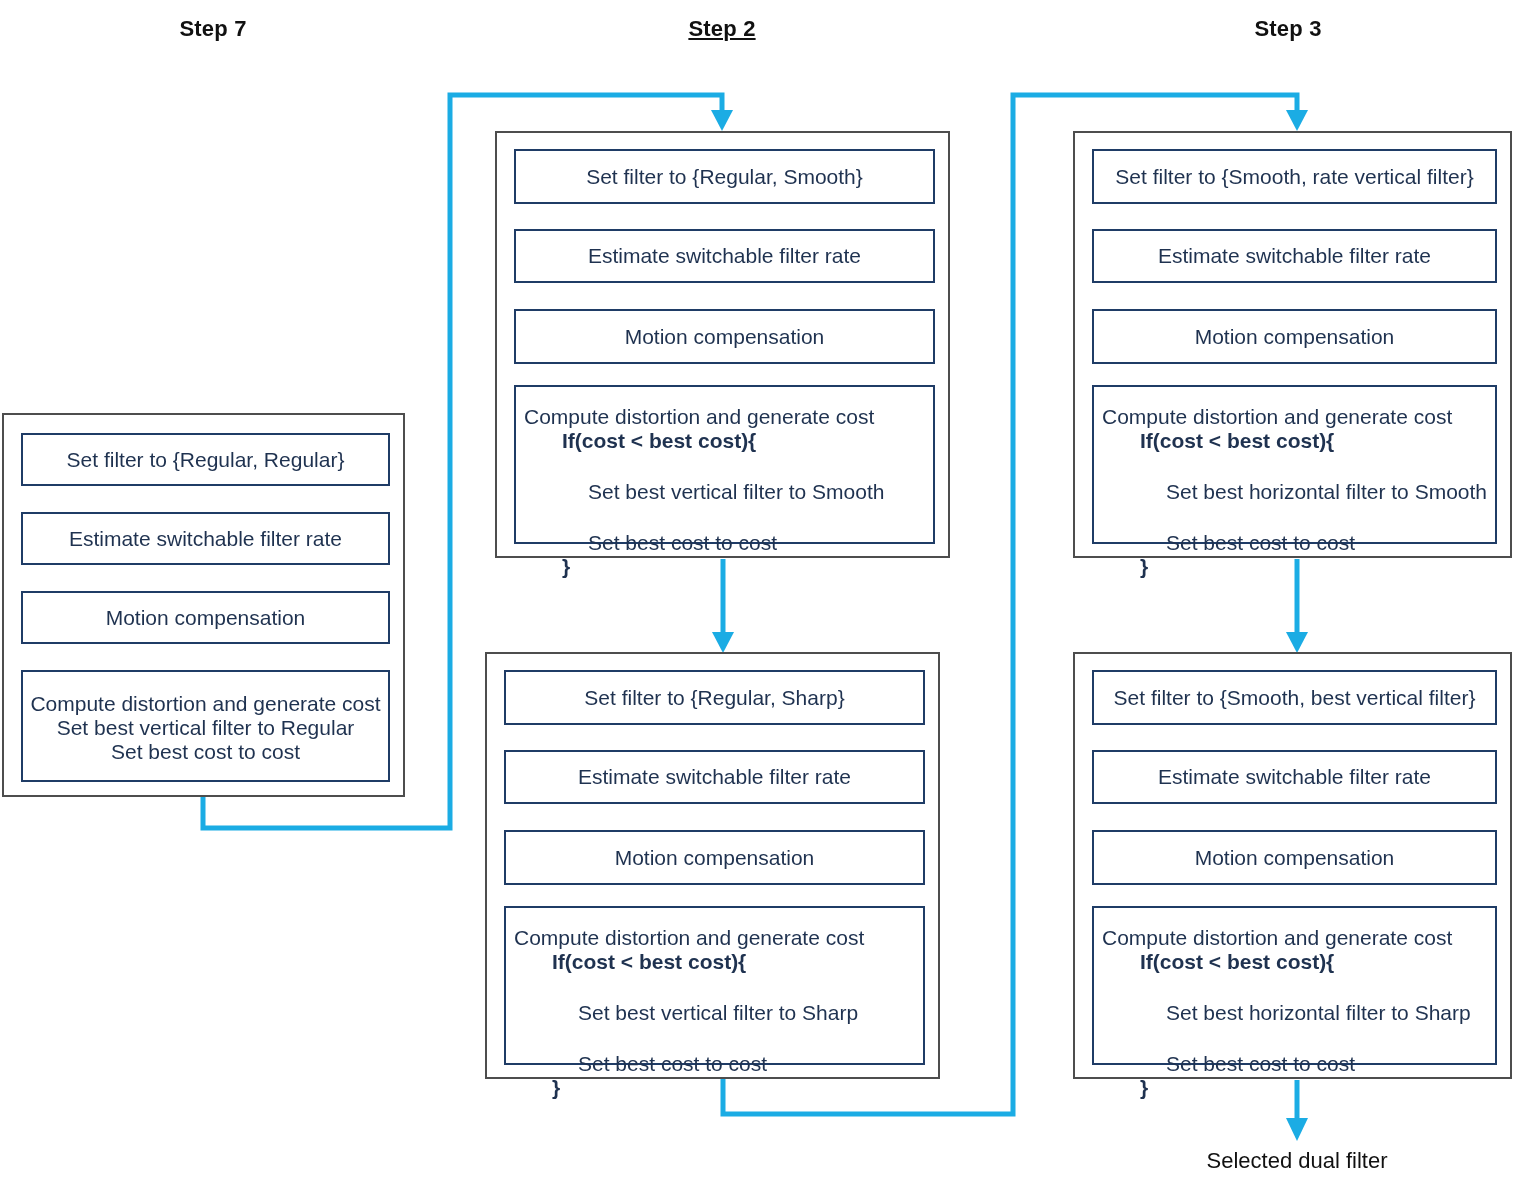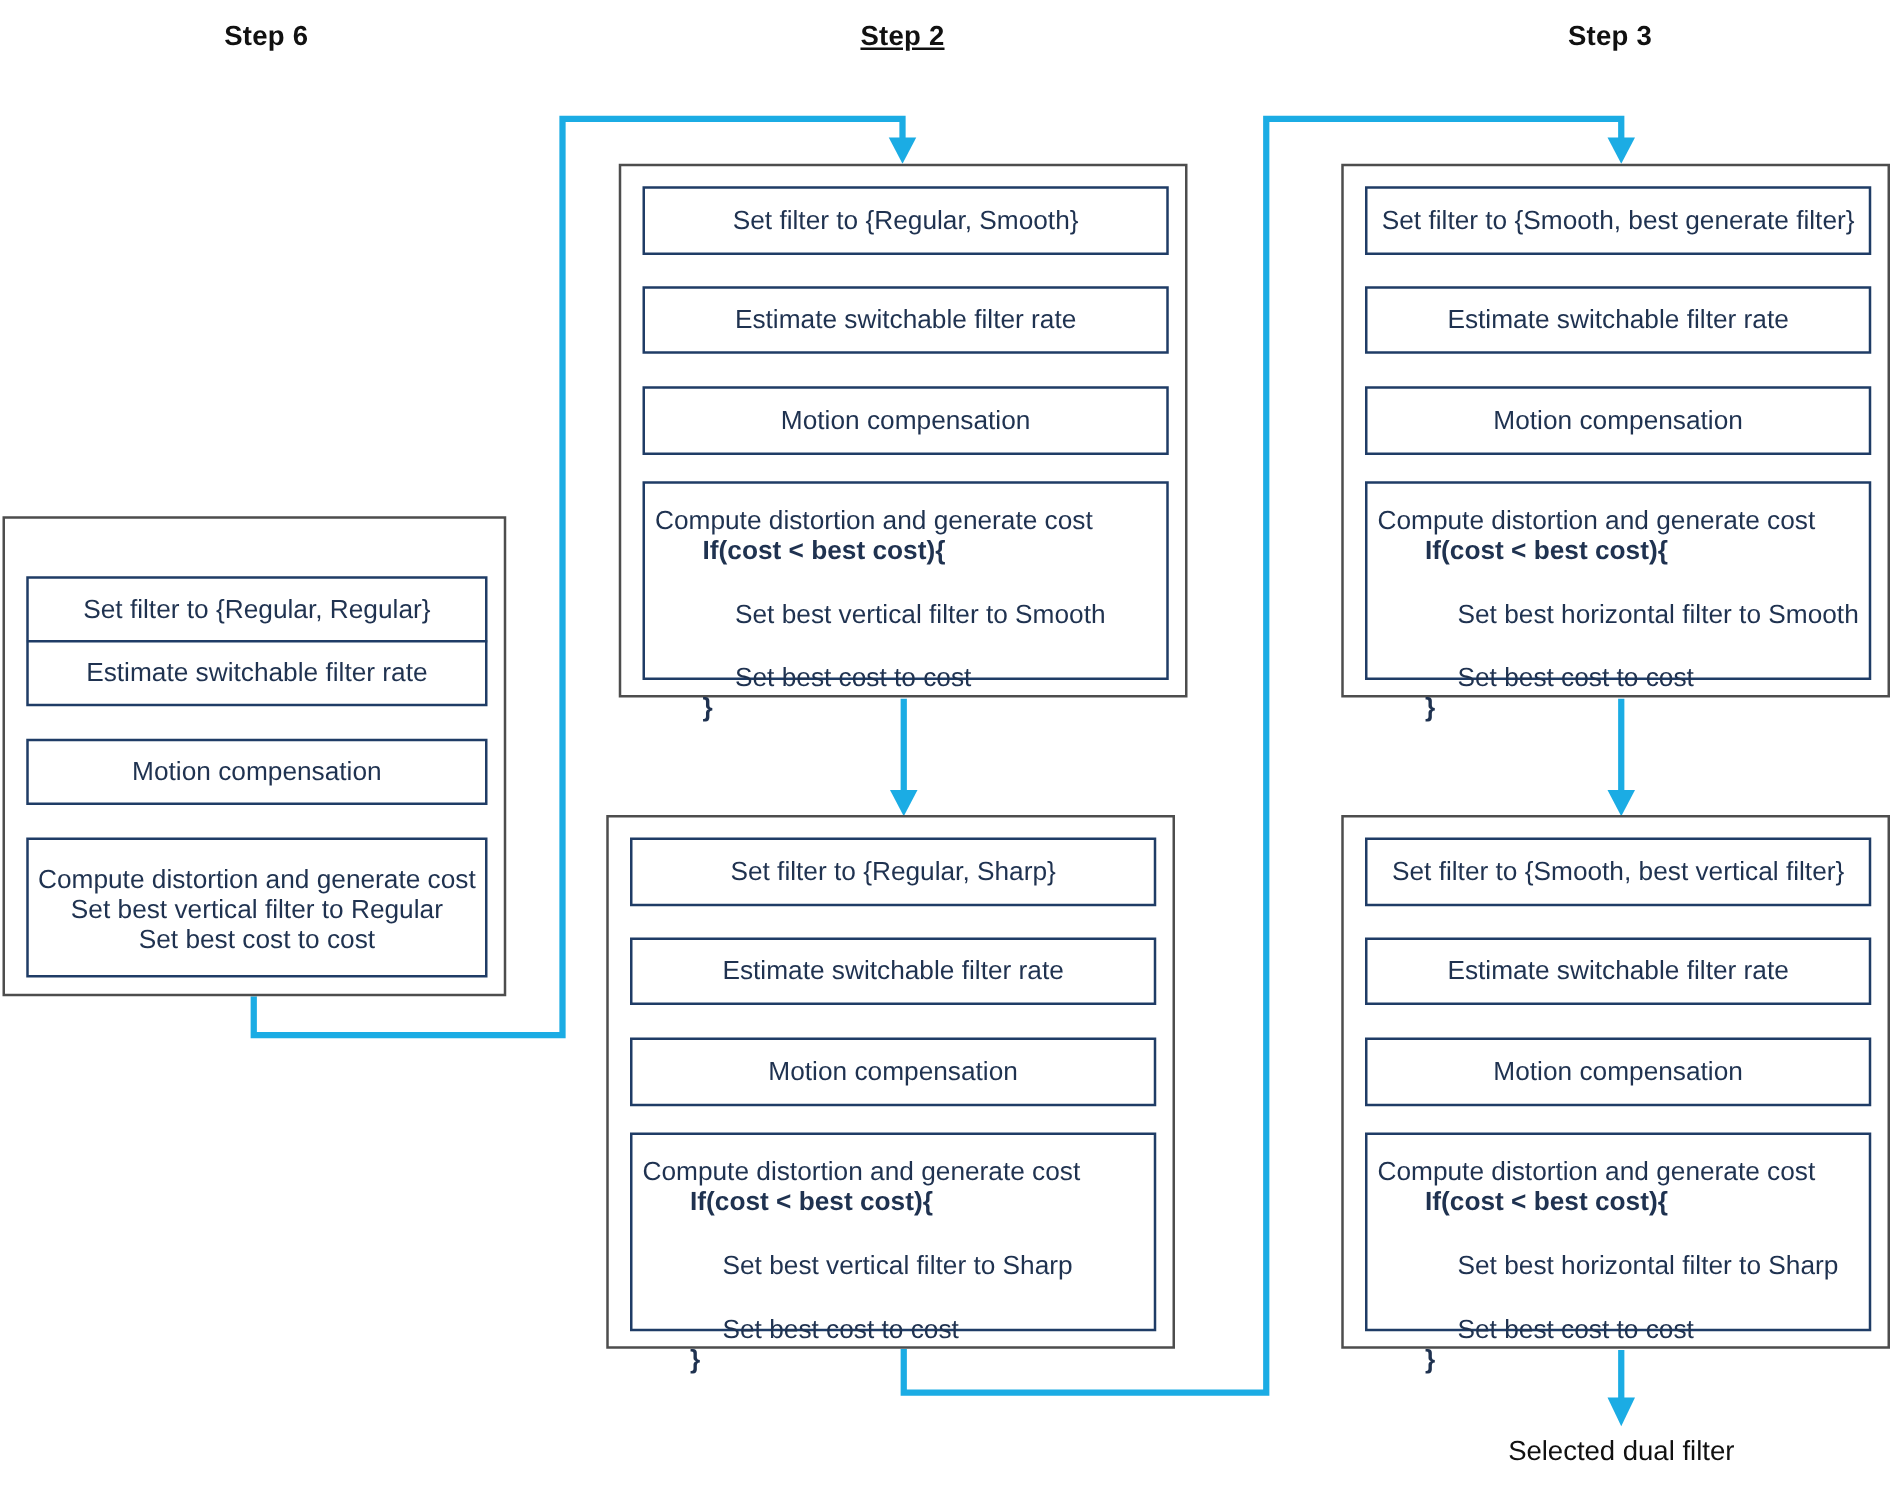--- a/index.html
+++ b/index.html
@@ -76,7 +76,7 @@
 
 <div class="canvas">
 
-  <div class="col-header" id="h1">Step 6</div>
+  <div class="col-header" id="h1">Step 7</div>
   <div class="col-header" id="h2">Step 2</div>
   <div class="col-header" id="h3">Step 3</div>
 

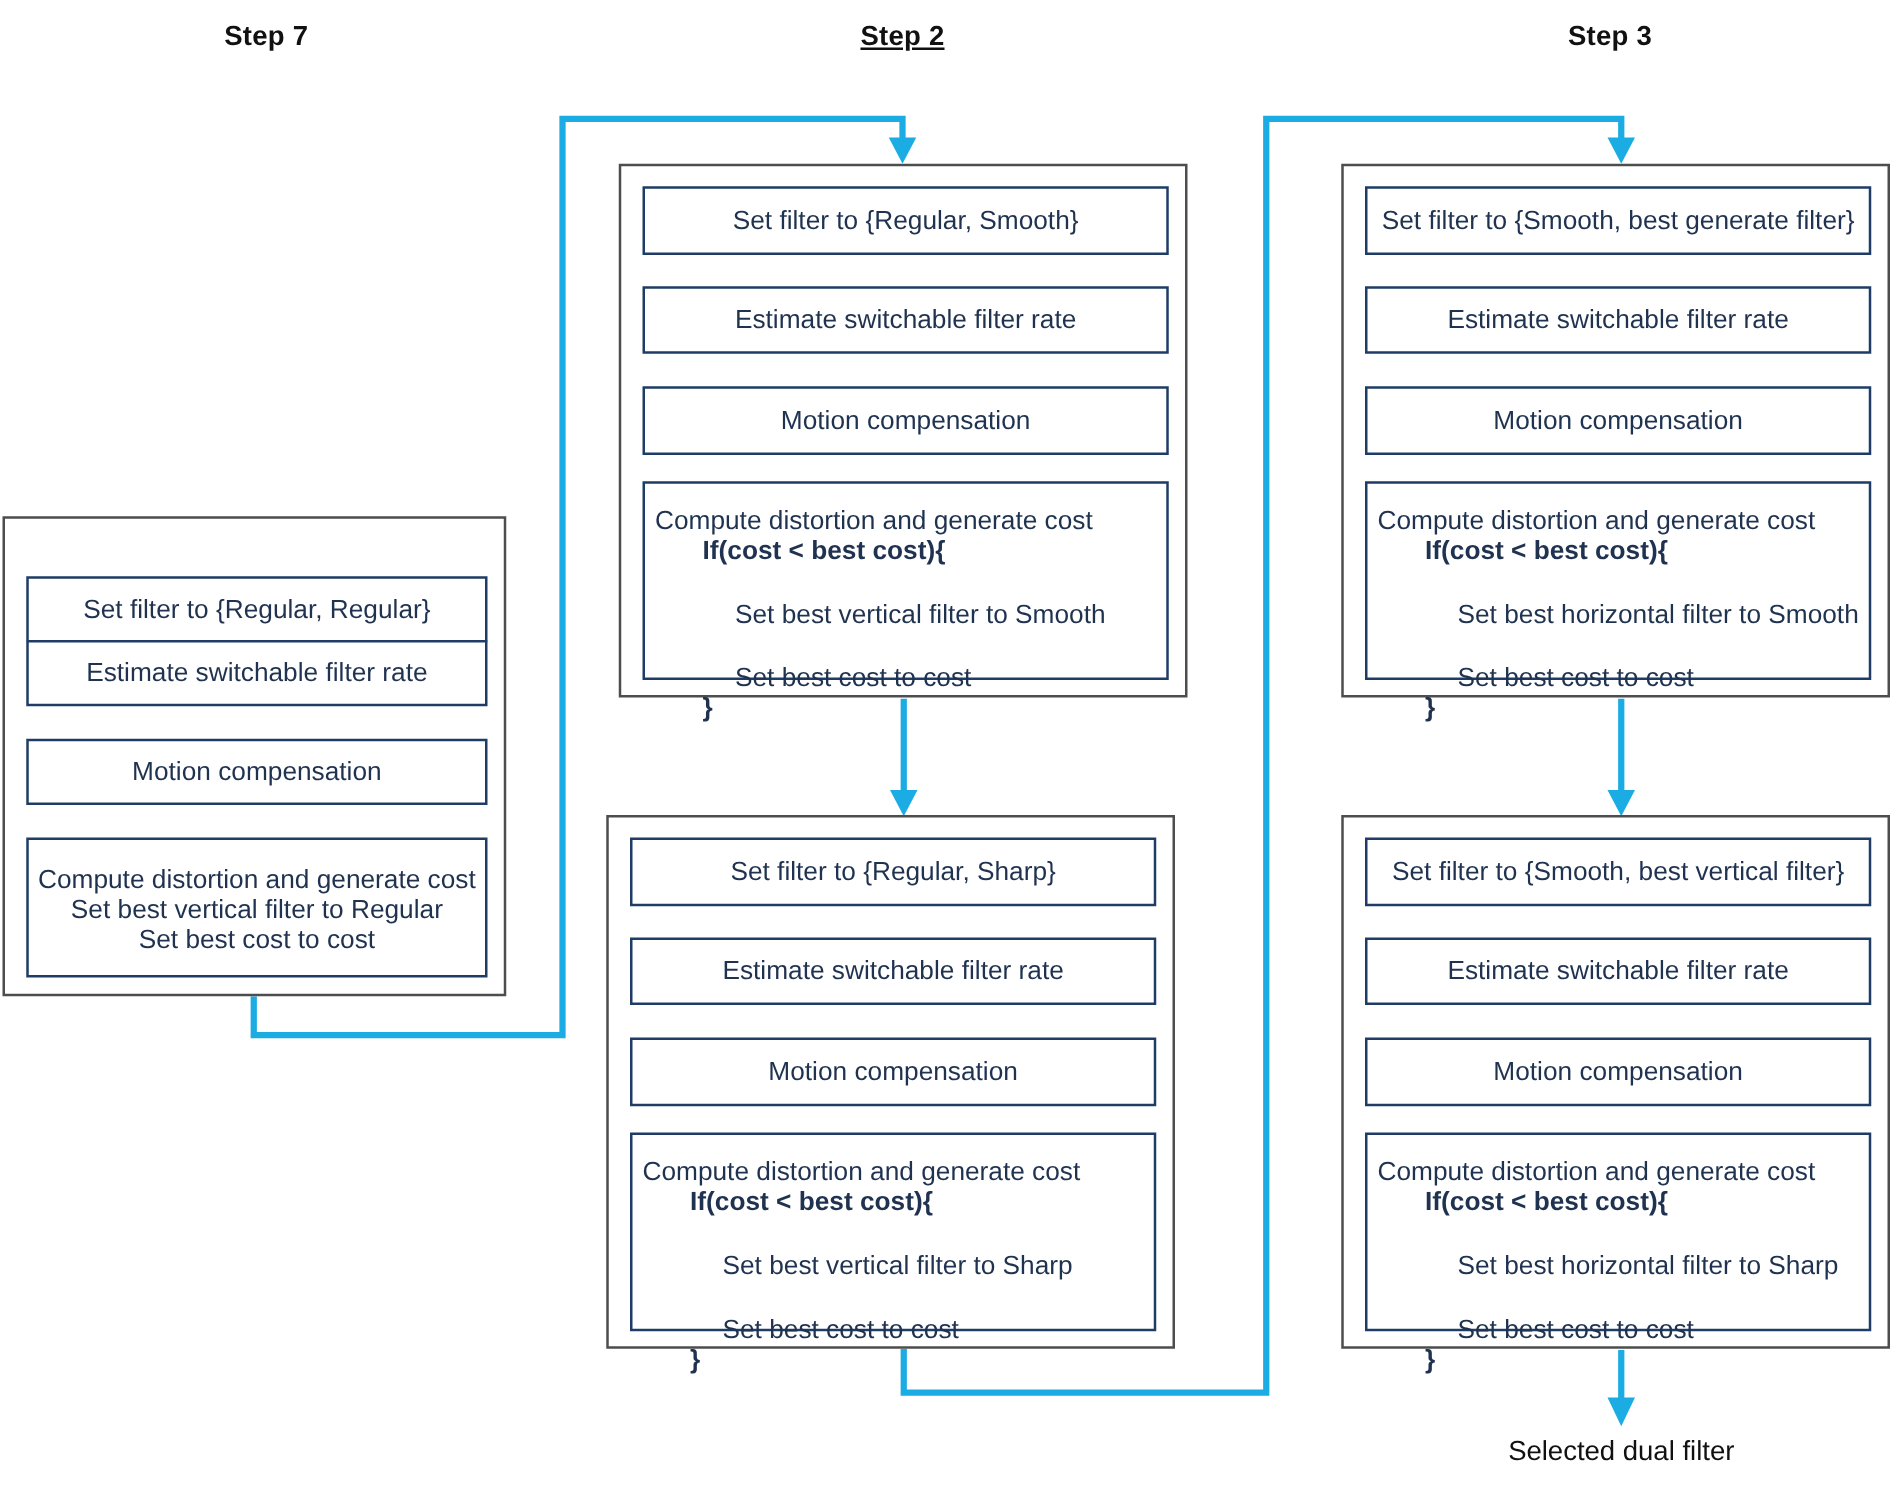--- a/index.html
+++ b/index.html
@@ -136,7 +136,7 @@
   </div>
 
   <div class="panel" id="p-s3t">
-    <div class="irow r1">Set filter to {Smooth, best generate filter}</div>
+    <div class="irow r1">Set filter to {Smooth, rate vertical filter}</div>
     <div class="irow r2">Estimate switchable filter rate</div>
     <div class="irow r3">Motion compensation</div>
     <div class="irow r4">

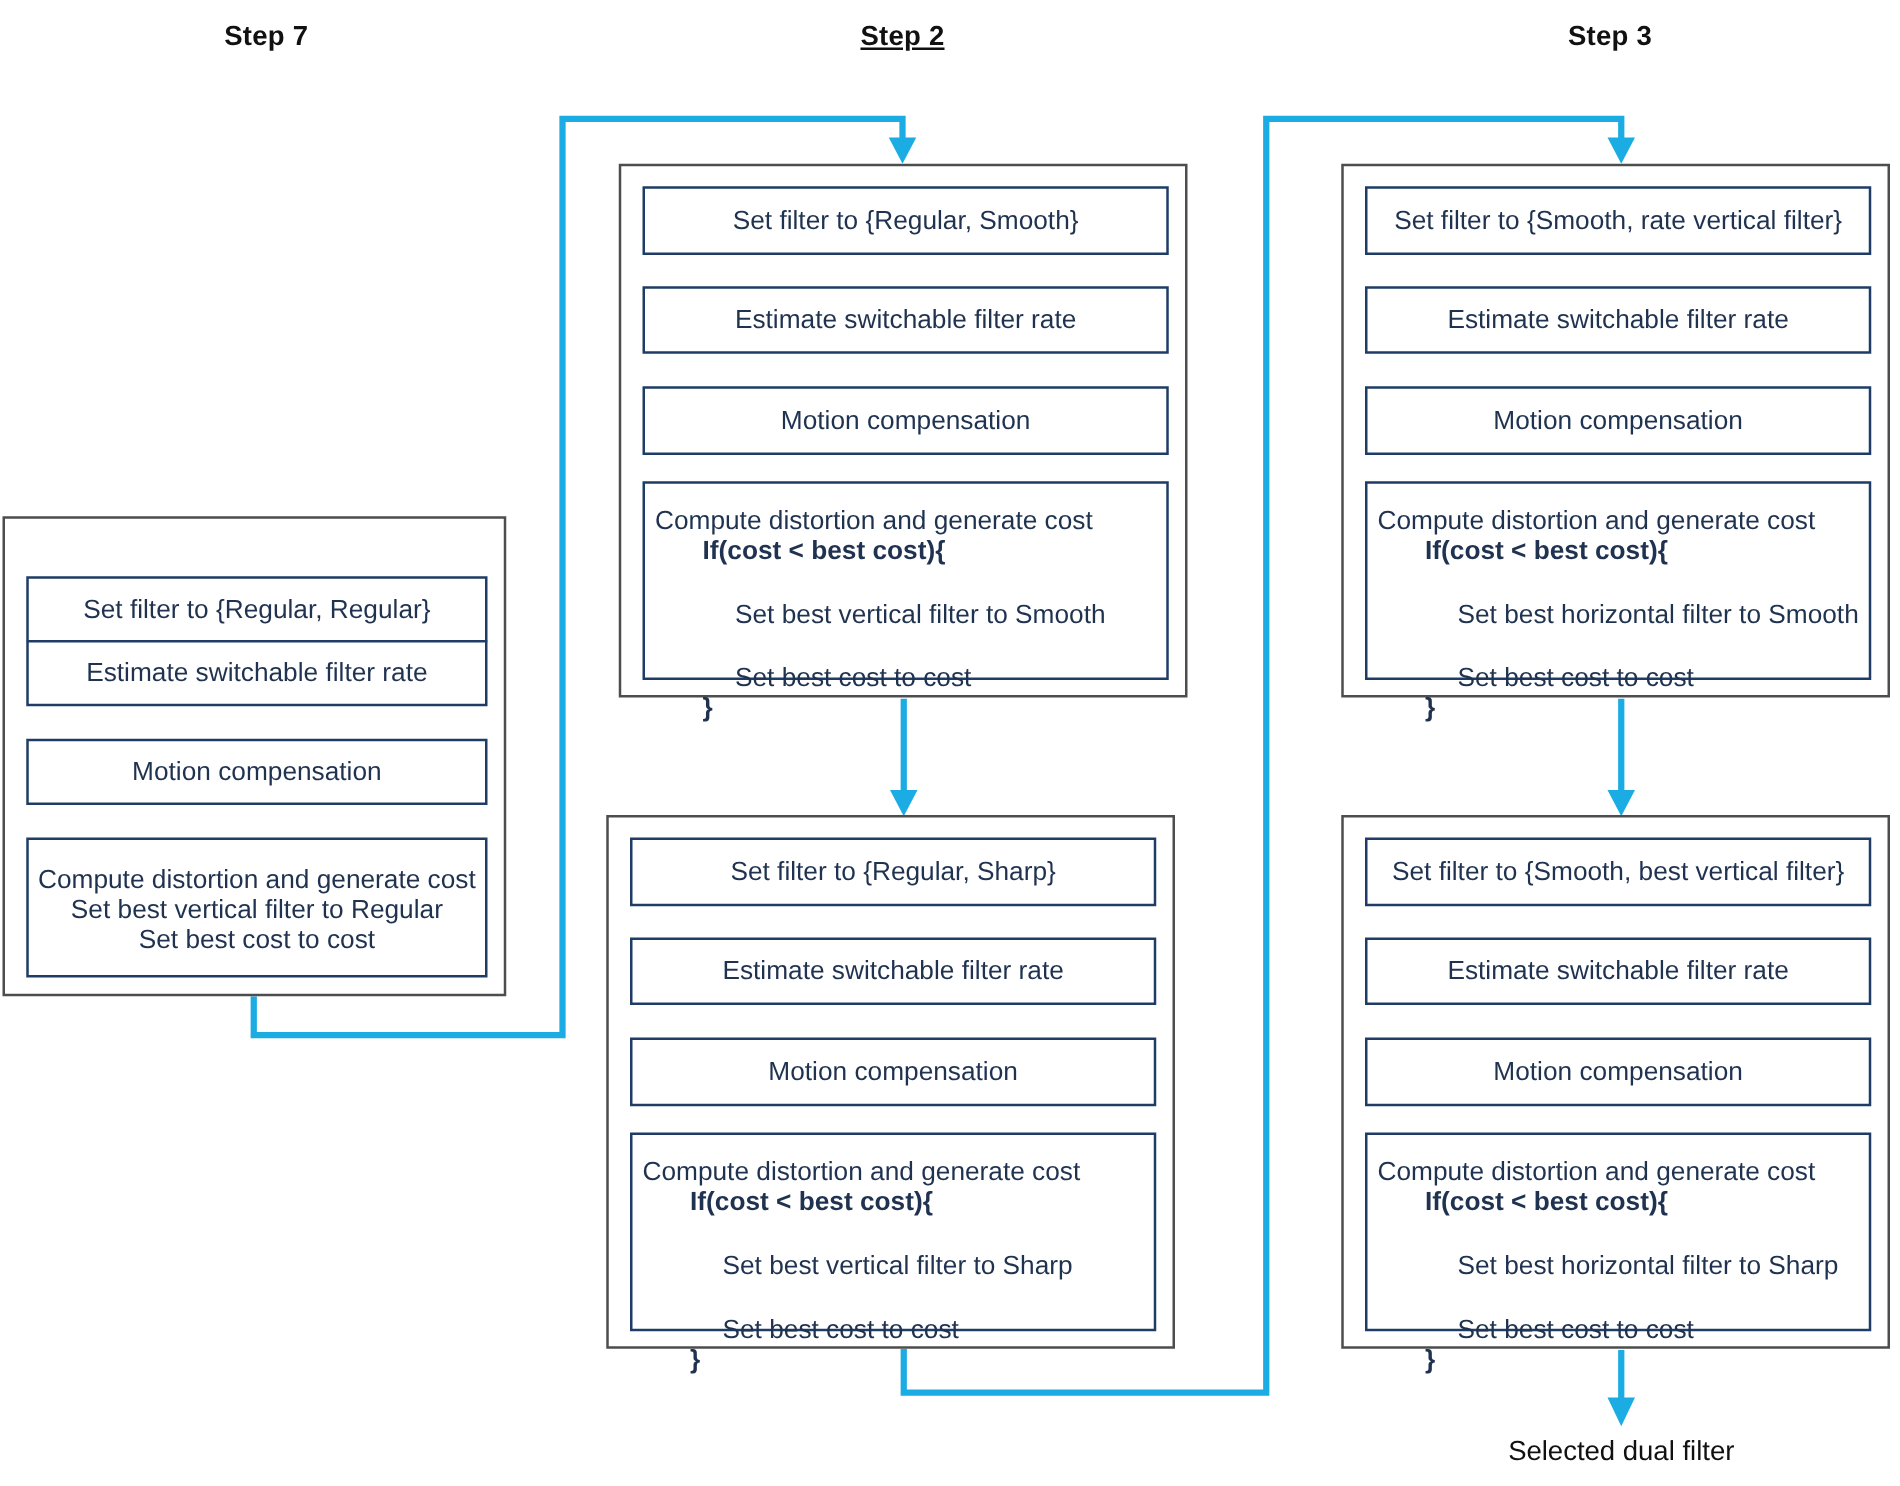--- a/index.html
+++ b/index.html
@@ -56,7 +56,7 @@
   .ind1{padding-left:38px;font-weight:bold;}
   .ind2{padding-left:64px;margin-top:27px;}
 
-  #p-s1 .r1{top:18px;height:53px;margin-top:28px;}
+  #p-s1 .r1{top:18px;height:53px;}
   #p-s1 .r2{top:97px;height:53px;}
   #p-s1 .r3{top:176px;height:53px;}
   #p-s1 .r4{top:255px;height:112px;text-align:center;padding:20px 0 0 0;}

